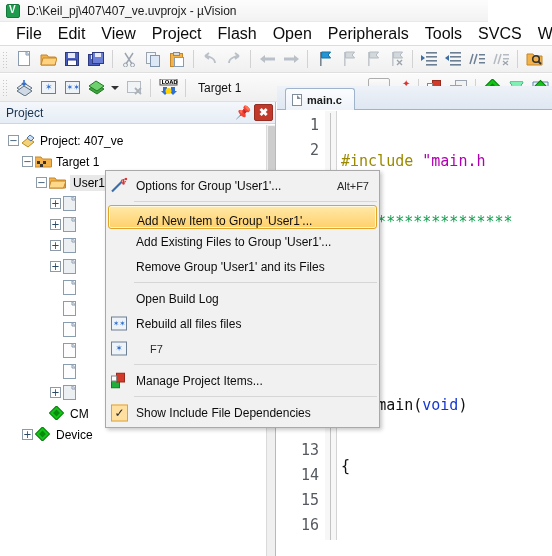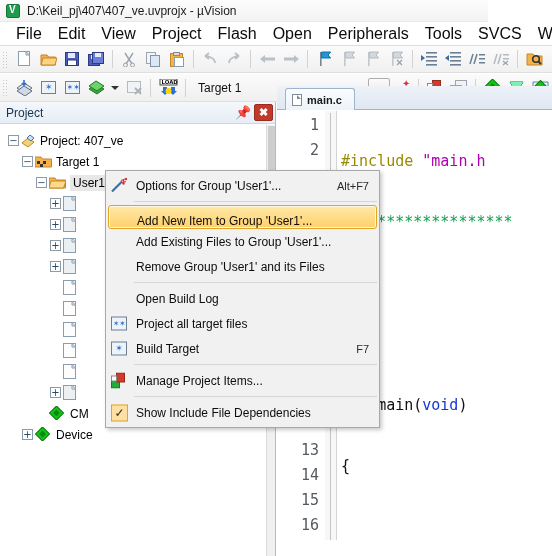--- a/index.html
+++ b/index.html
@@ -800,7 +800,7 @@
             <text x="2" y="10" font-size="7.5" fill="#2f6fd0" font-family="DejaVu Sans">✶✶</text>
           </svg>
       </div>
-      <div class="lbl">Project all target files</div>
+      <div class="lbl">Rebuild all files files</div>
     </div>
 
     <div class="ctx-item">

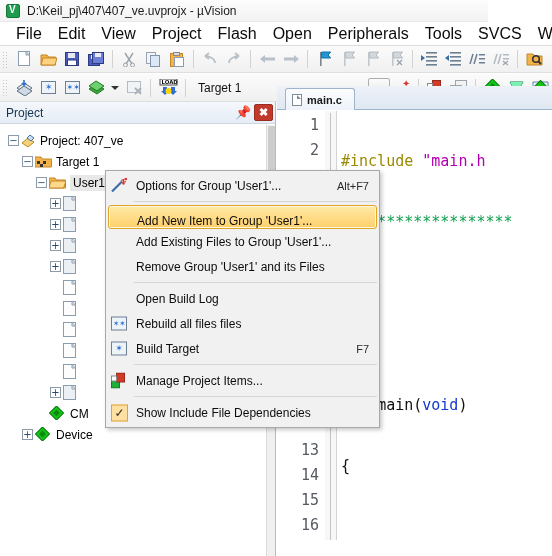--- a/index.html
+++ b/index.html
@@ -810,7 +810,6 @@
             <text x="4.5" y="10.5" font-size="8.5" fill="#2f6fd0" font-family="DejaVu Sans">✶</text>
           </svg>
       </div>
-      <div class="lbl">Build Target</div>
       <div class="acc">F7</div>
     </div>
 

